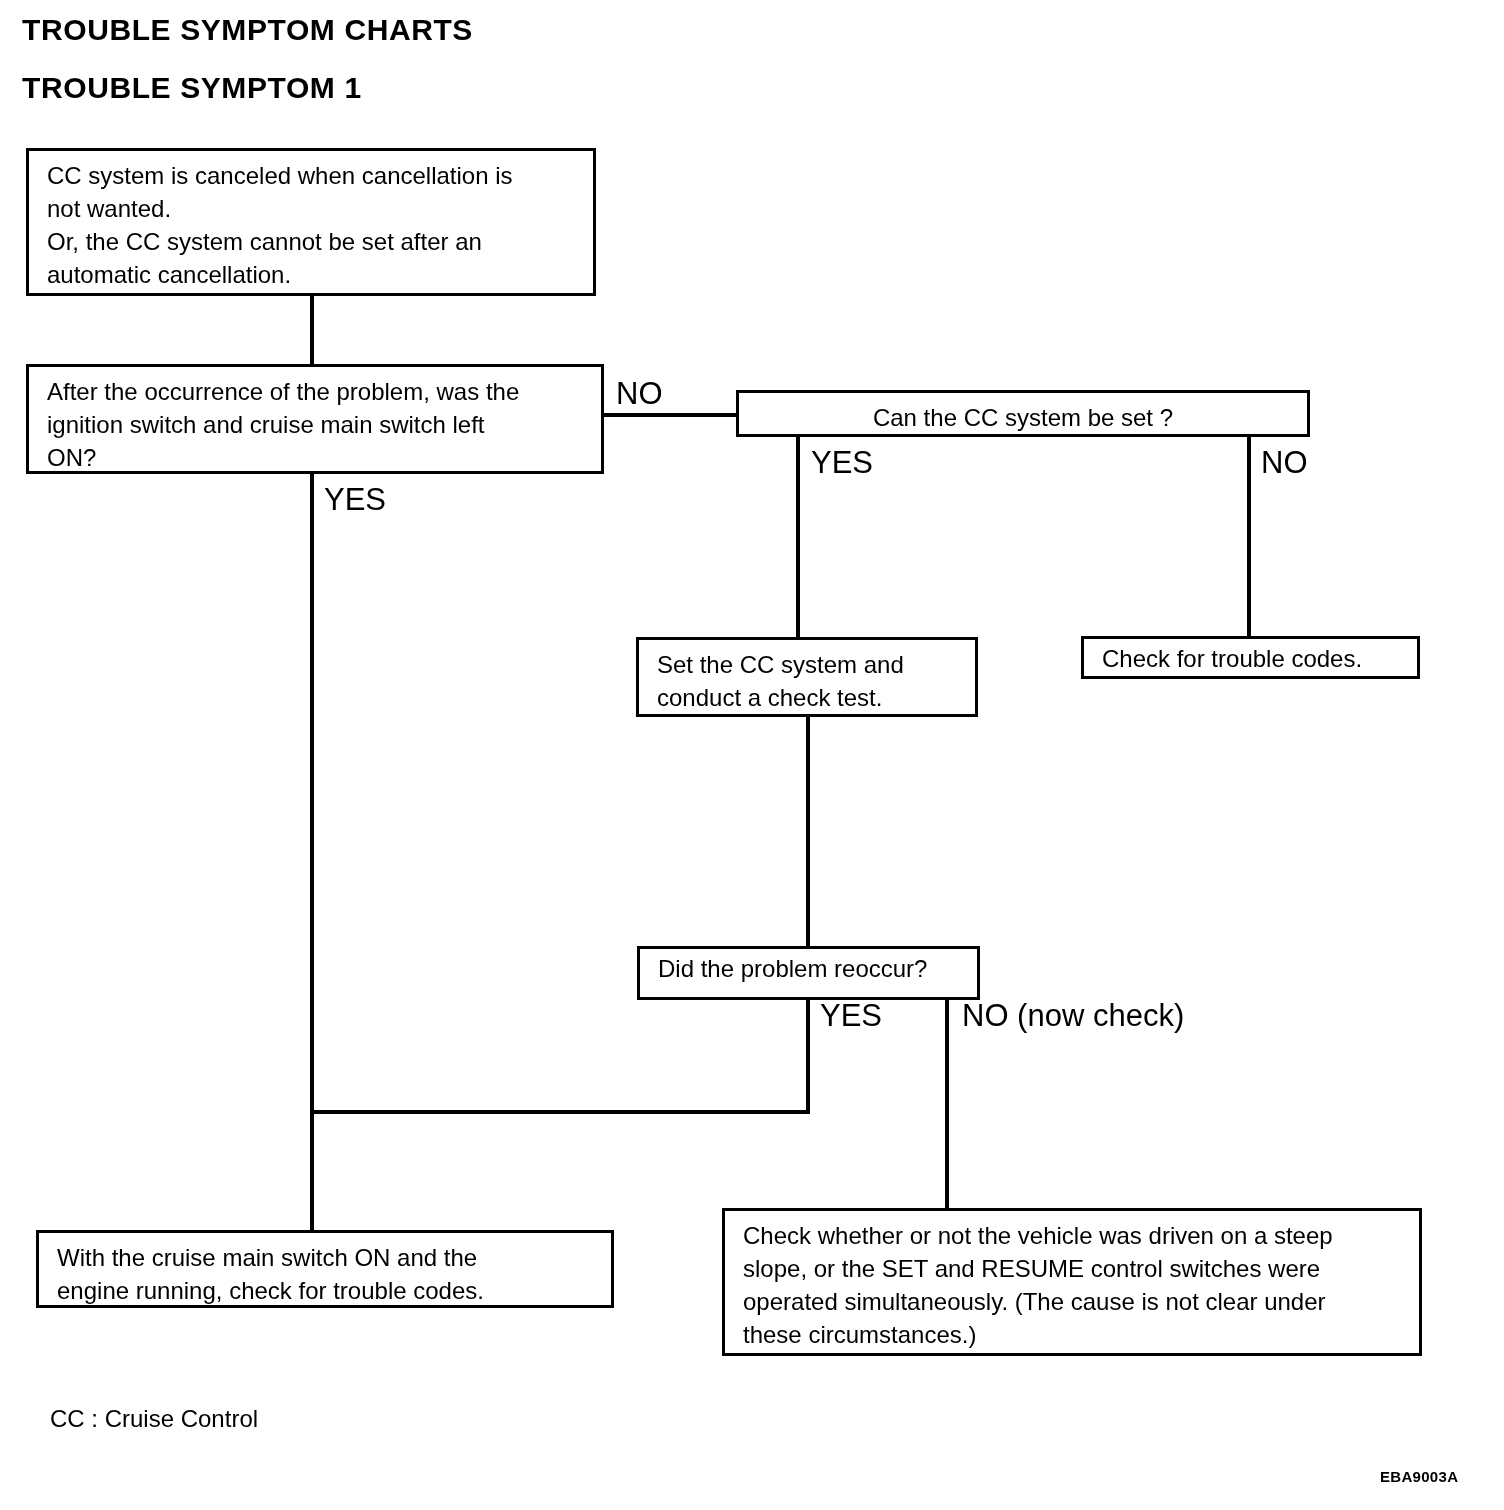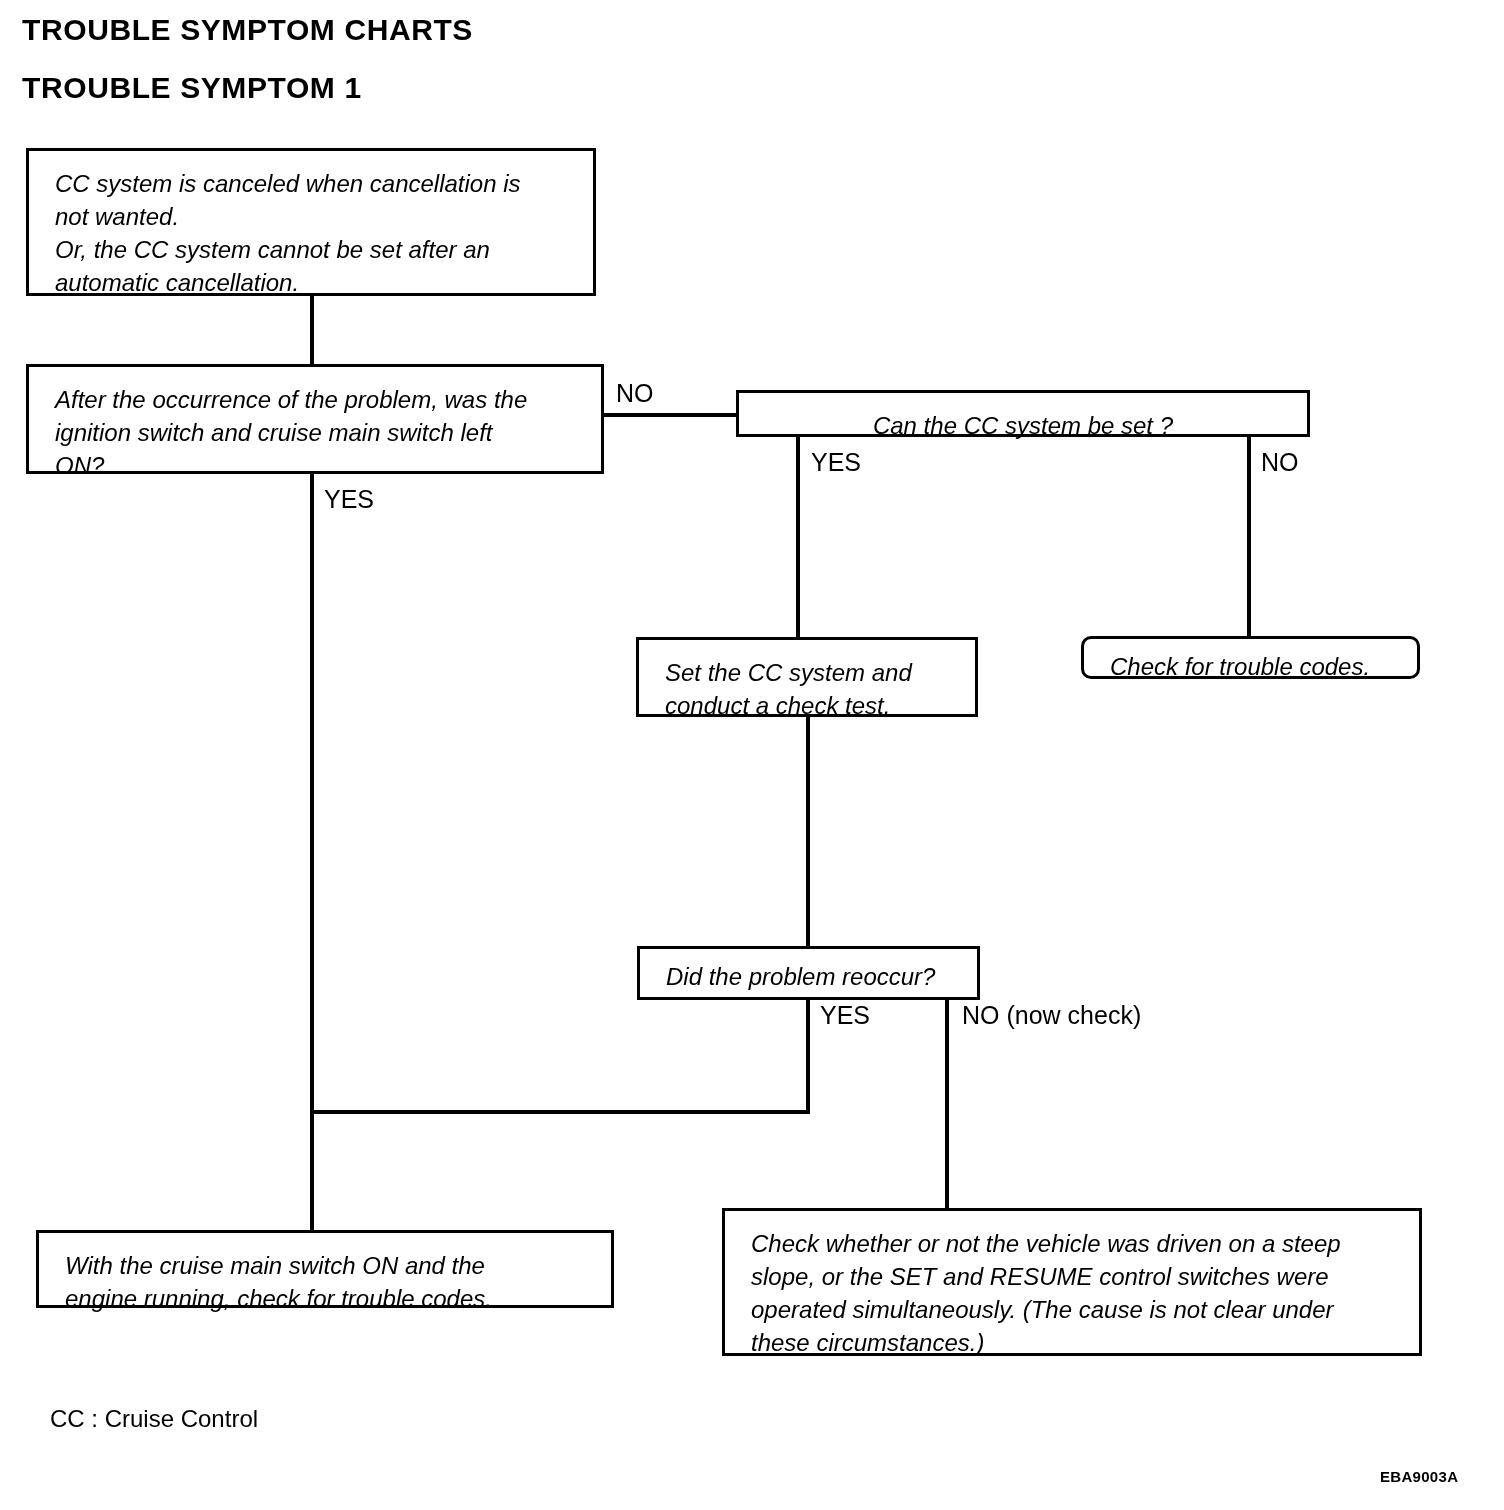--- a/index.html
+++ b/index.html
@@ -43,9 +43,8 @@
     padding-left: 14px;
   }
   .node p {
-    margin: 8px;
+    margin: 0;
     white-space: pre-wrap;
-    font-style: italic;
   }
 
   

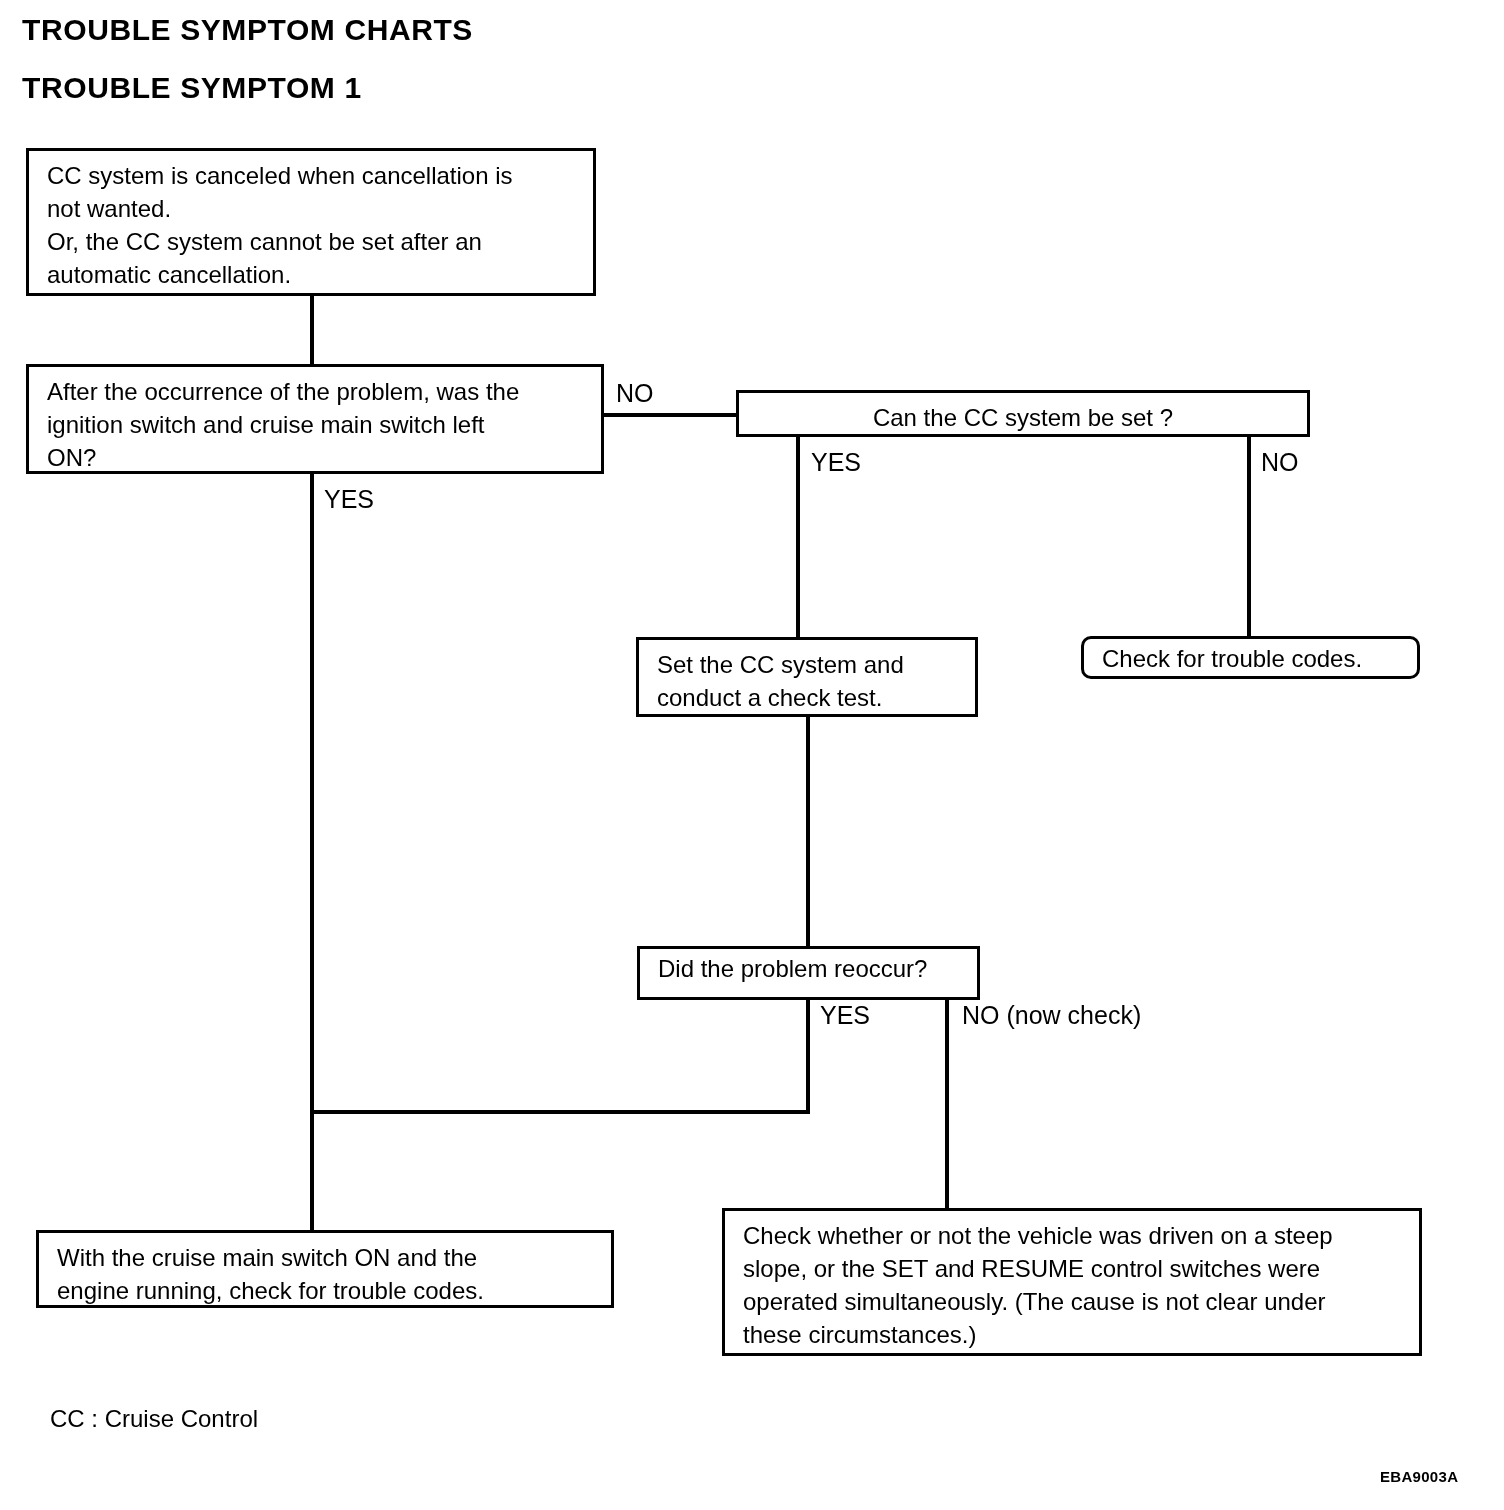--- a/index.html
+++ b/index.html
@@ -58,7 +58,7 @@
 
   .branch-label {
     position: absolute;
-    font-size: 25px;
+    font-size: 31px;
     line-height: 25px;
     white-space: nowrap;
     z-index: 4;

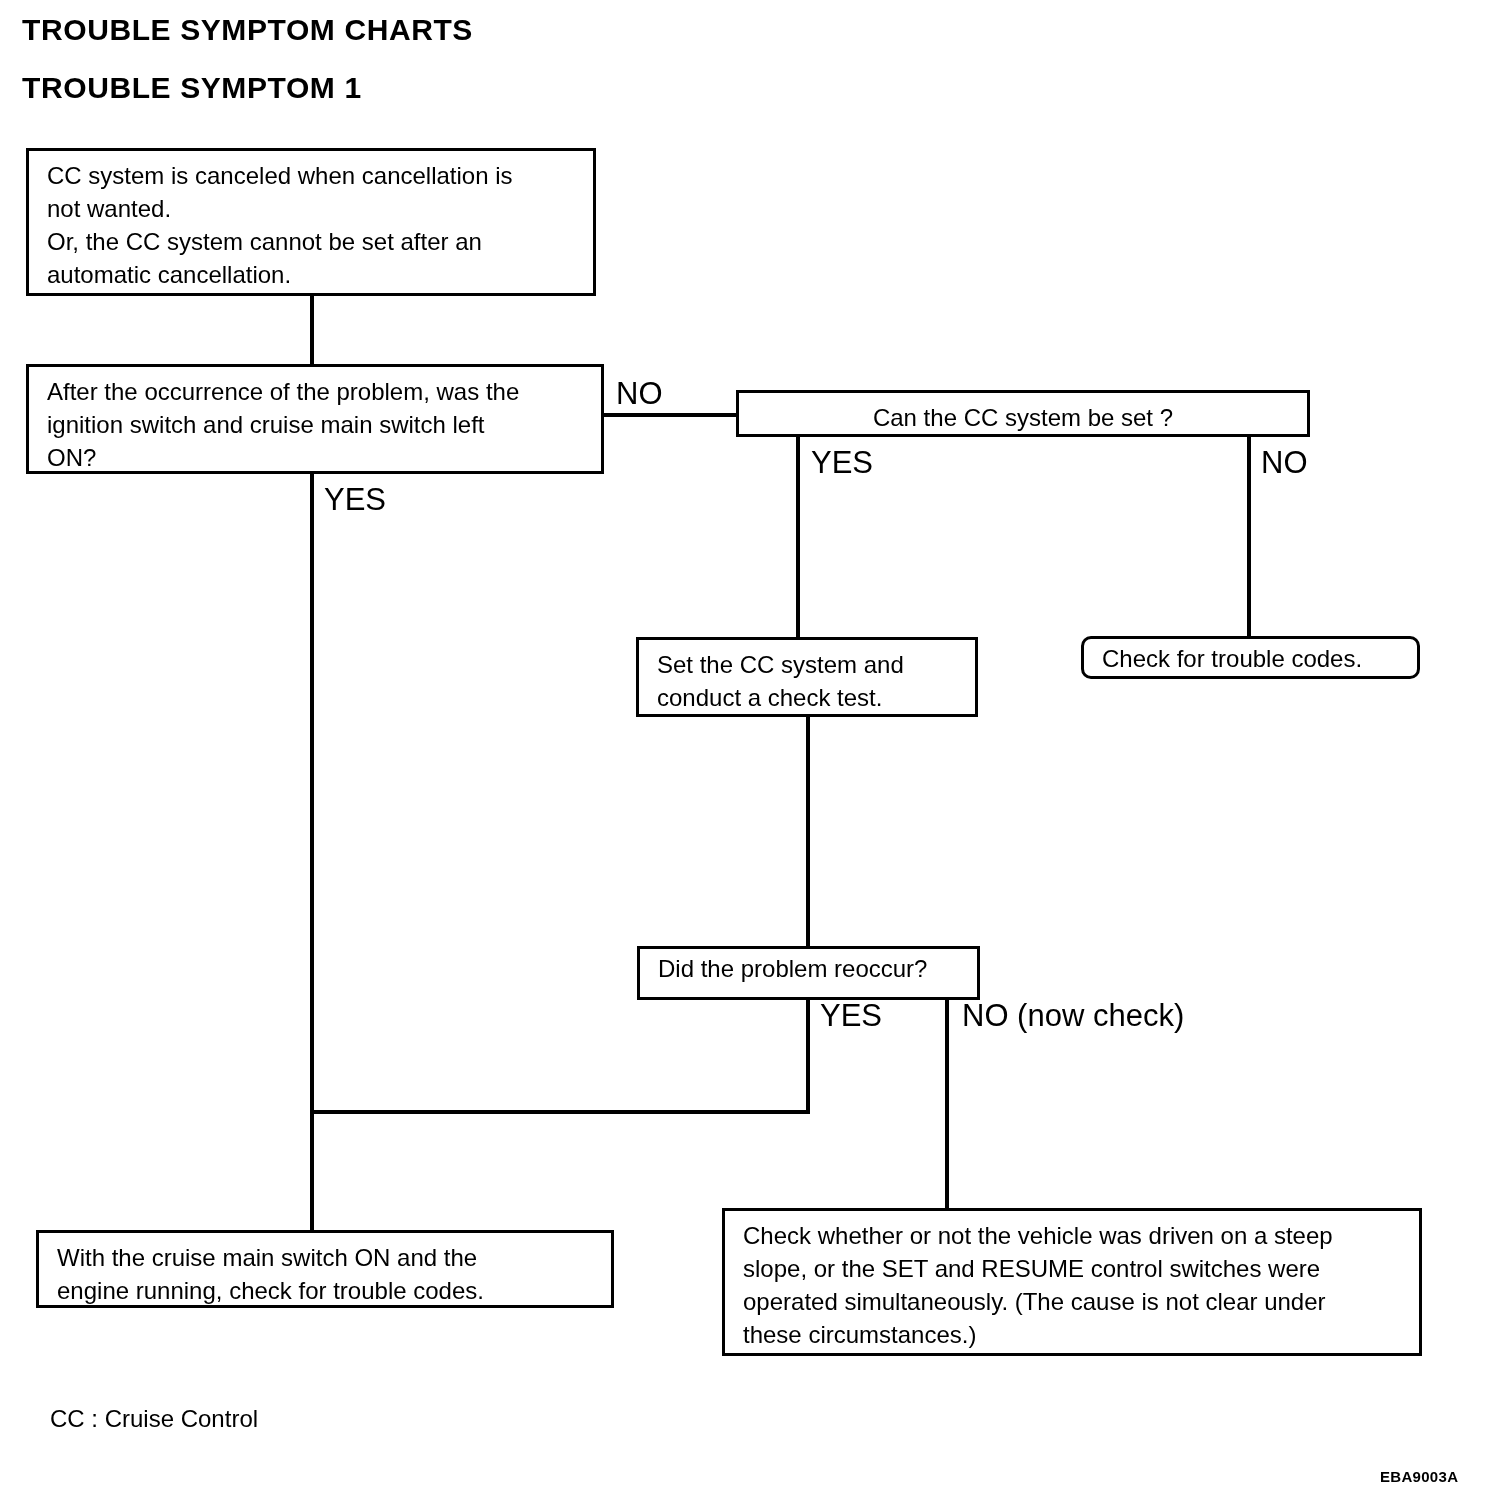--- a/index.html
+++ b/index.html
@@ -128,7 +128,7 @@
 conduct a check test.</p>
   </div>
 
-  <div class="node" id="node-check-codes" style="left:1081px; top:636px; width:339px; height:43px; padding-top:3px;border-radius:10px;">
+  <div class="node" id="node-check-codes" style="left:1081px; top:636px; width:339px; height:43px; padding-top:3px;">
     <p>Check for trouble codes.</p>
   </div>
 

